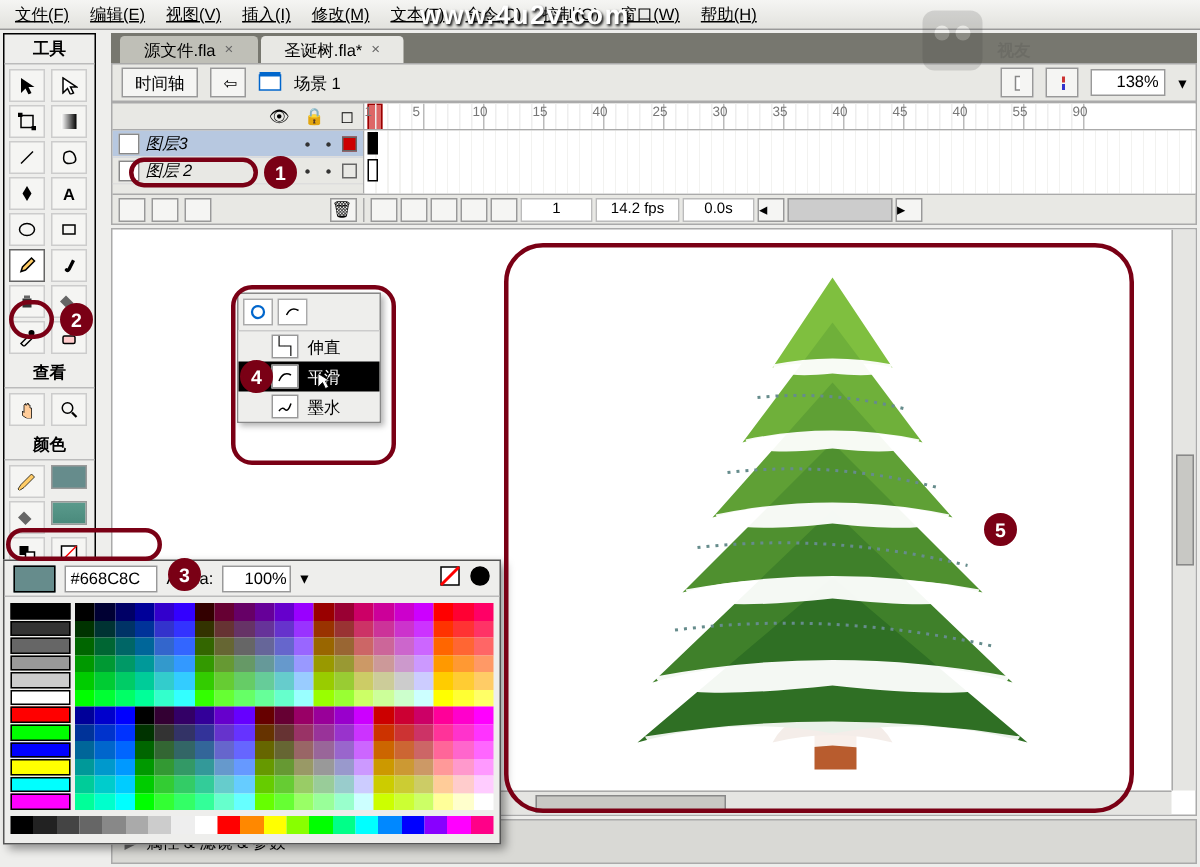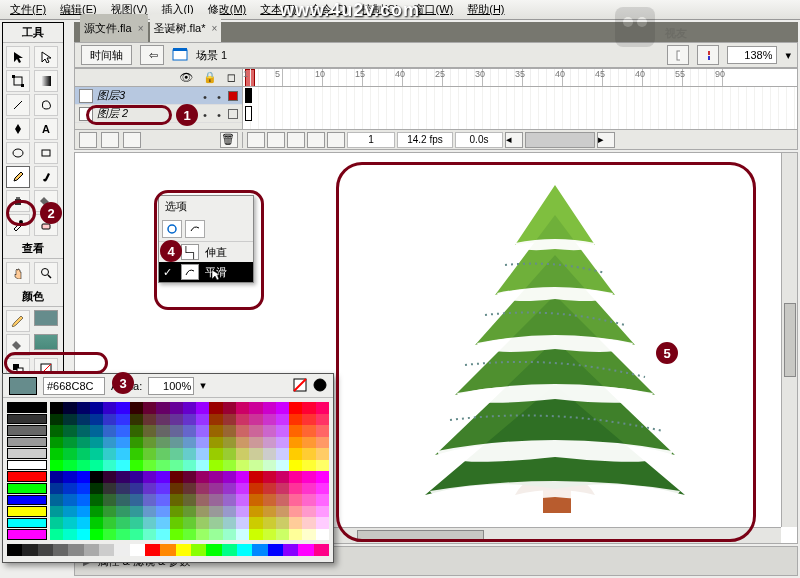--- a/index.html
+++ b/index.html
@@ -18,7 +18,7 @@
 .fill-swatch{width:24px;height:16px;background:linear-gradient(#5a9a8c,#4a8a7c);border:1px solid #999;}
 
 .doc-tabs{position:absolute;left:74px;top:22px;right:2px;height:20px;background:#77776f;display:flex;align-items:flex-end;padding-left:6px;gap:2px;}
-.doc-tab{height:28px;background:#bfbfb7;padding:2px 4px;border-radius:3px 3px 0 0;display:flex;align-items:center;gap:4px;font-size:11px;}
+.doc-tab{height:18px;background:#bfbfb7;padding:2px 16px;border-radius:3px 3px 0 0;display:flex;align-items:center;gap:4px;font-size:11px;}
 .doc-tab.active{background:#e8e8e4;}
 .doc-tab .x{color:#666;font-size:10px;margin-left:2px;}
 

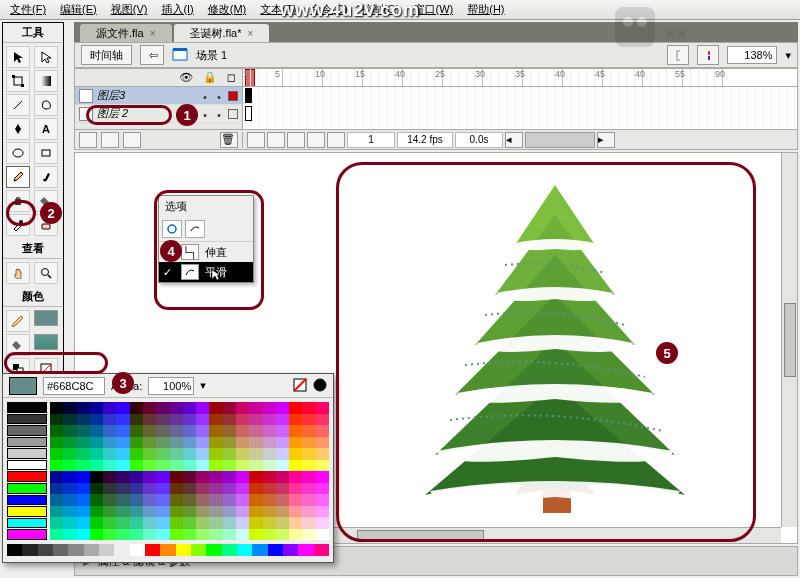--- a/index.html
+++ b/index.html
@@ -451,7 +451,6 @@
 </div>
 
 <div class="opts-popup">
-  <div class="ttl">选项</div>
   <div class="opts-row">
     <div class="ob">
         <svg width="12" height="12">

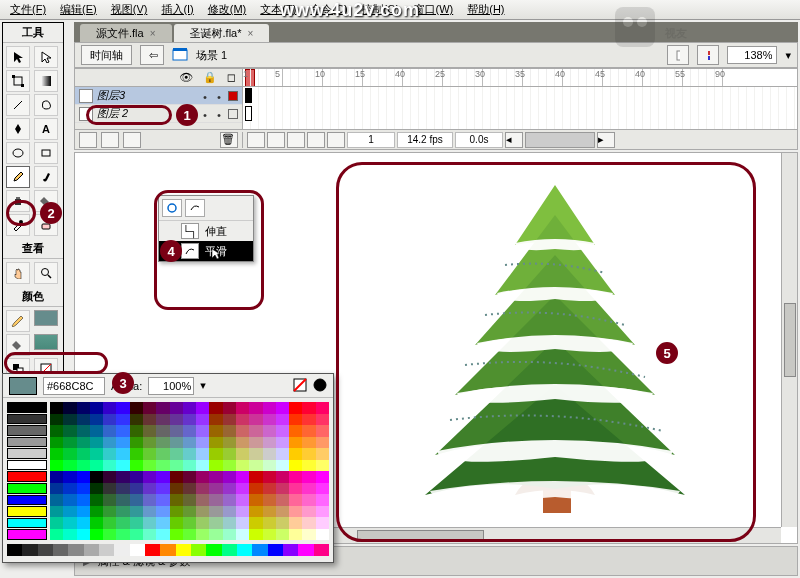--- a/index.html
+++ b/index.html
@@ -480,6 +480,15 @@
         <svg width="12" height="12" style="position:absolute;margin-left:48px;margin-top:6px">
           <path d="M1 1l0 9 3-3 2 4 2-1-2-4 3 0z" fill="#fff" stroke="#000" stroke-width=".5"></path>
         </svg>
+      </div>
+    <div class="mi">
+        <span style="width:12px"></span>
+        <span class="glyph">
+          <svg width="12" height="12">
+            <path d="M2 9 q2-3 4-1 q2 2 4-4" fill="none" stroke="#000"></path>
+          </svg>
+        </span>
+        <span>墨水</span>
       </div>
   </div>
 </div>

